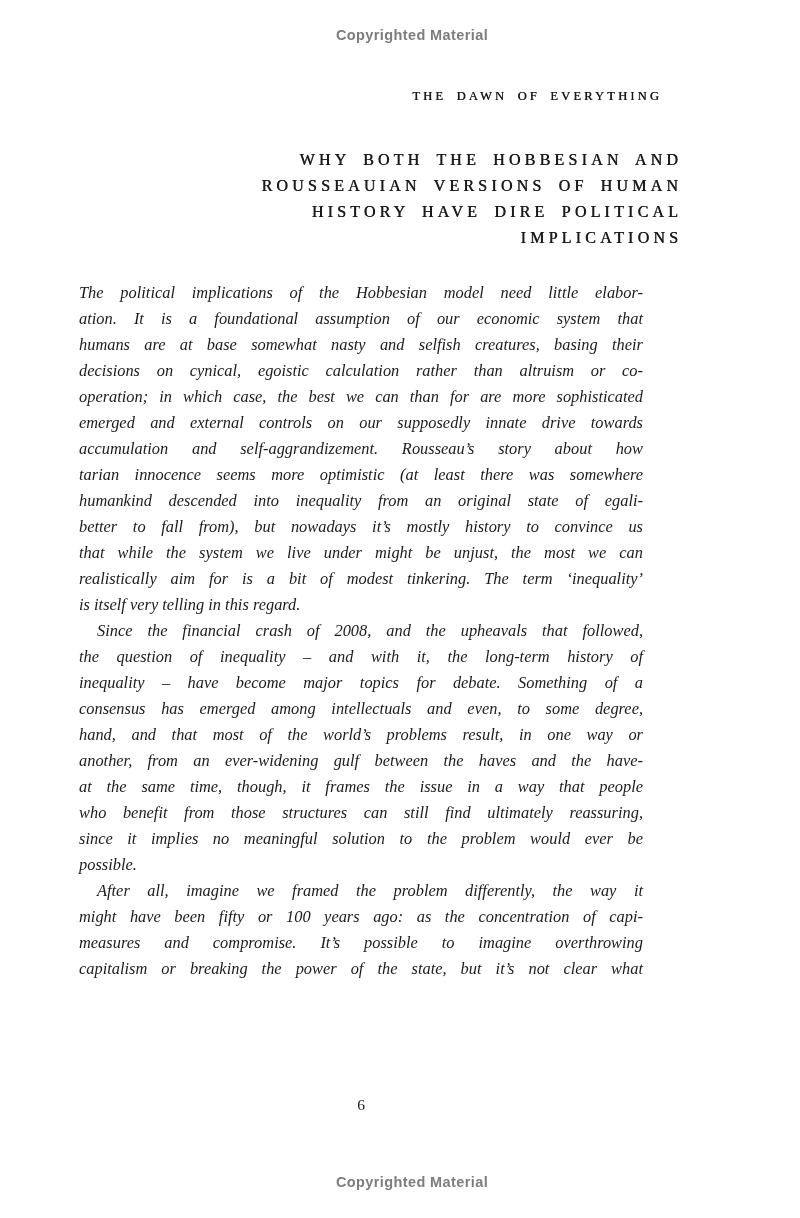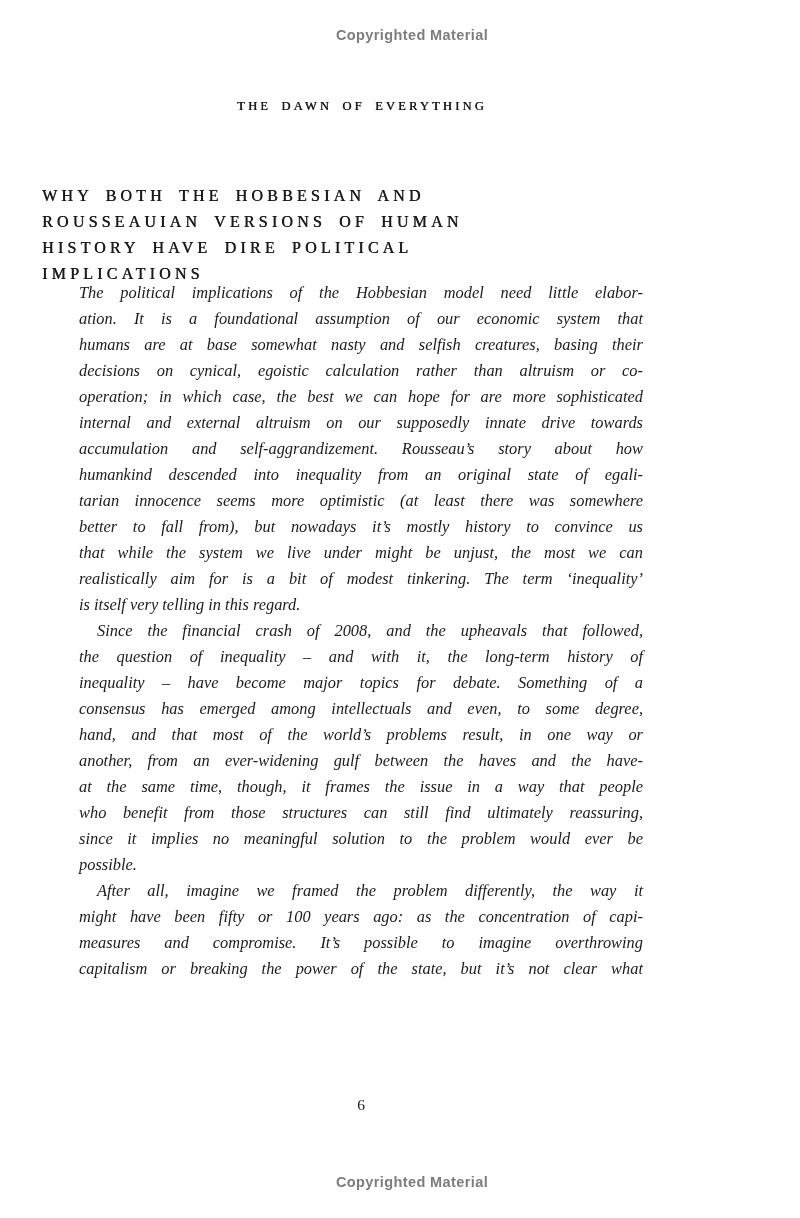--- a/index.html
+++ b/index.html
@@ -32,10 +32,10 @@
 
   .running-head {
     position: absolute;
-    top: 99px;
+    top: 89px;
     left: 62px;
     width: 600px;
-    text-align: center;
+    text-align: right;
     font-size: 12.5px;
     font-weight: 400;
     letter-spacing: 3.2px;

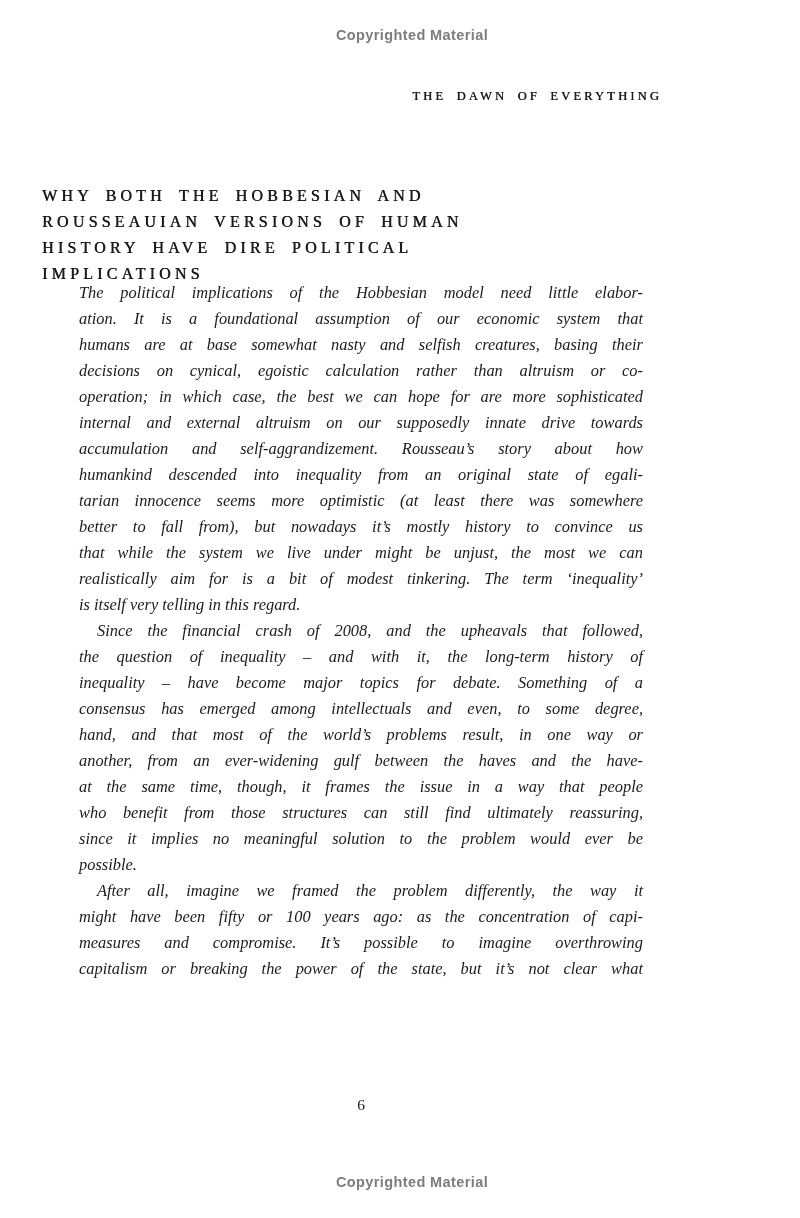--- a/index.html
+++ b/index.html
@@ -49,9 +49,8 @@
     top: 147px;
     left: 42px;
     width: 640px;
-    text-align: left;
+    text-align: right;
     color: #1b1b1b;
-    margin-top: 36px;
   }
   .chapter-heading .hline {
     font-size: 16px;

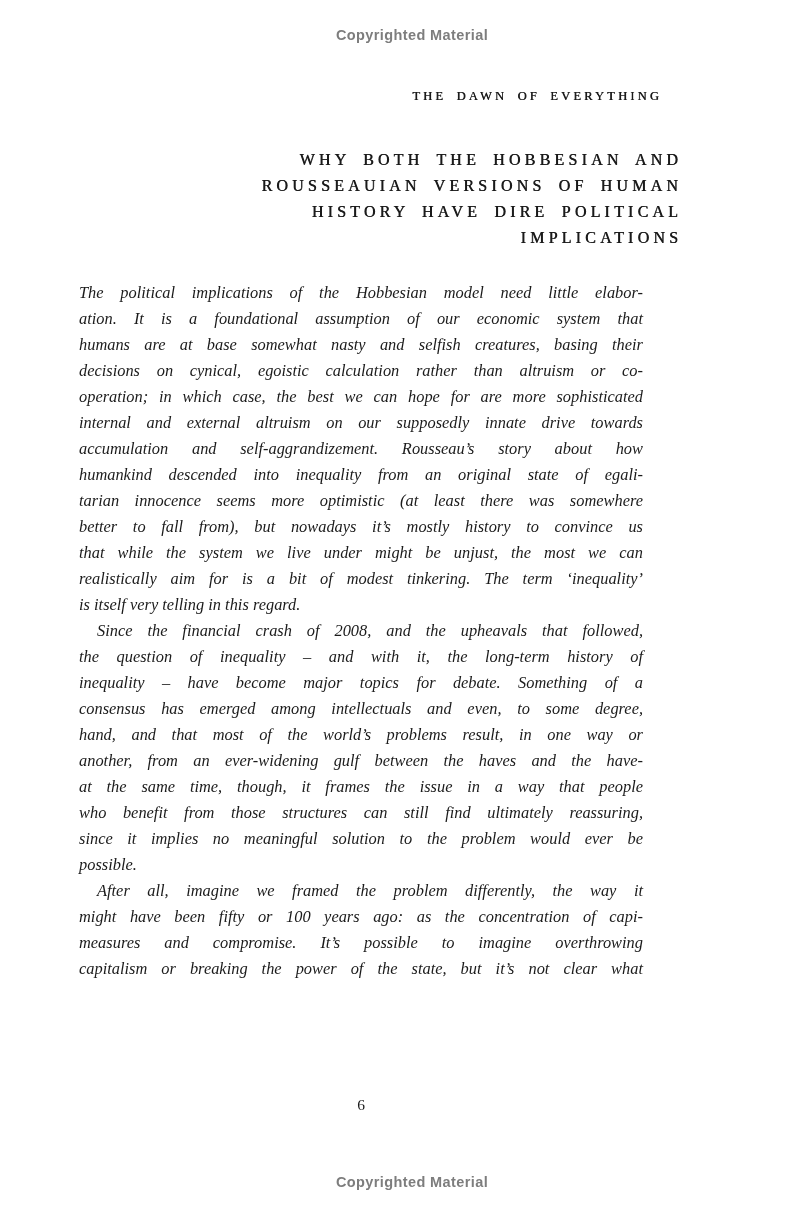--- a/index.html
+++ b/index.html
@@ -112,7 +112,7 @@
       <div class="body-line">ation. It is a foundational assumption of our economic system that</div>
       <div class="body-line">humans are at base somewhat nasty and selfish creatures, basing their</div>
       <div class="body-line">decisions on cynical, egoistic calculation rather than altruism or co-</div>
-      <div class="body-line">operation; in which case, the best we can hope for are more sophisticated</div>
+      <div class="body-line">operation; in which case, the best we can than for are more sophisticated</div>
       <div class="body-line">internal and external altruism on our supposedly innate drive towards</div>
       <div class="body-line">accumulation and self-aggrandizement. Rousseau’s story about how</div>
       <div class="body-line">humankind descended into inequality from an original state of egali-</div>

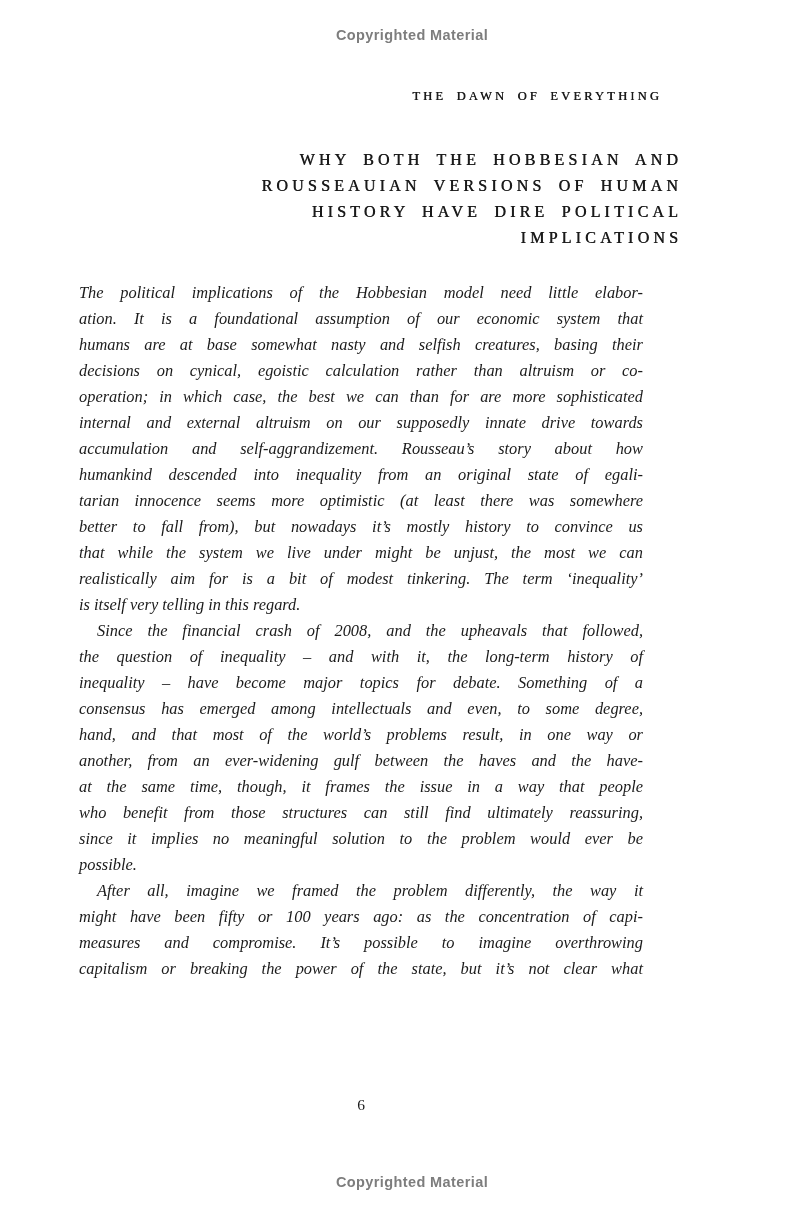--- a/index.html
+++ b/index.html
@@ -113,7 +113,7 @@
       <div class="body-line">humans are at base somewhat nasty and selfish creatures, basing their</div>
       <div class="body-line">decisions on cynical, egoistic calculation rather than altruism or co-</div>
       <div class="body-line">operation; in which case, the best we can than for are more sophisticated</div>
-      <div class="body-line">internal and external altruism on our supposedly innate drive towards</div>
+      <div class="body-line">emerged and external controls on our supposedly innate drive towards</div>
       <div class="body-line">accumulation and self-aggrandizement. Rousseau’s story about how</div>
       <div class="body-line">humankind descended into inequality from an original state of egali-</div>
       <div class="body-line">tarian innocence seems more optimistic (at least there was somewhere</div>

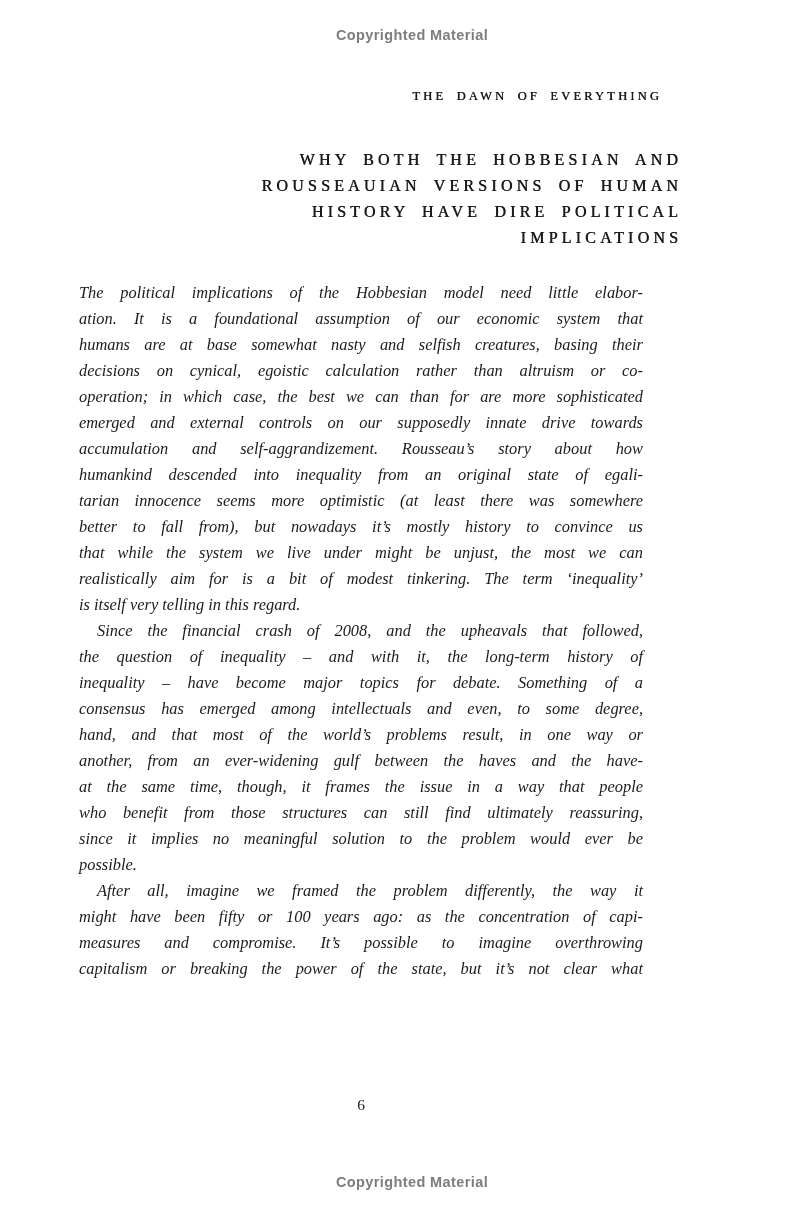--- a/index.html
+++ b/index.html
@@ -115,8 +115,8 @@
       <div class="body-line">operation; in which case, the best we can than for are more sophisticated</div>
       <div class="body-line">emerged and external controls on our supposedly innate drive towards</div>
       <div class="body-line">accumulation and self-aggrandizement. Rousseau’s story about how</div>
+      <div class="body-line">tarian innocence seems more optimistic (at least there was somewhere</div>
       <div class="body-line">humankind descended into inequality from an original state of egali-</div>
-      <div class="body-line">tarian innocence seems more optimistic (at least there was somewhere</div>
       <div class="body-line">better to fall from), but nowadays it’s mostly history to convince us</div>
       <div class="body-line">that while the system we live under might be unjust, the most we can</div>
       <div class="body-line">realistically aim for is a bit of modest tinkering. The term ‘inequality’</div>

